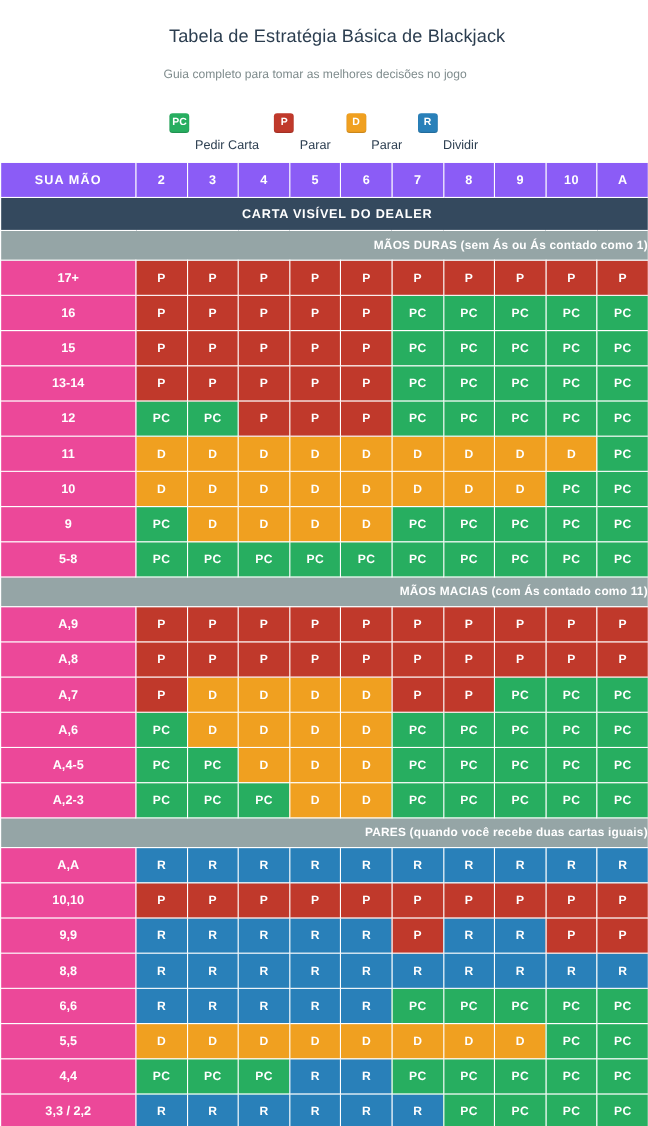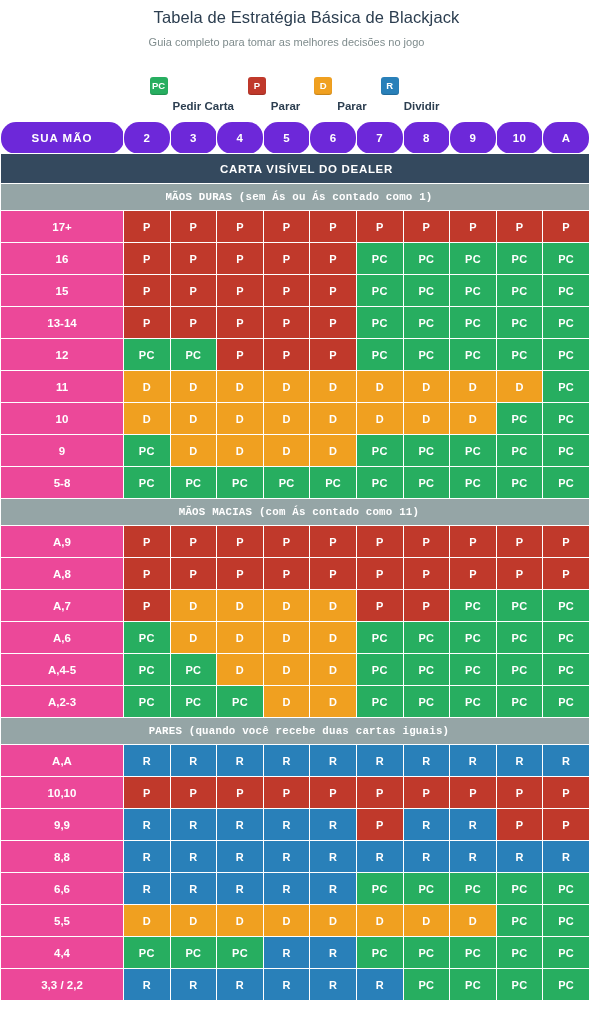--- a/index.html
+++ b/index.html
@@ -33,7 +33,7 @@
     color: #2c3e50;
     letter-spacing: 0.1px;
     line-height: 22px;
-    margin: 0;
+    margin: 16px;
     padding-left: 24px;
   }
   .subtitle {

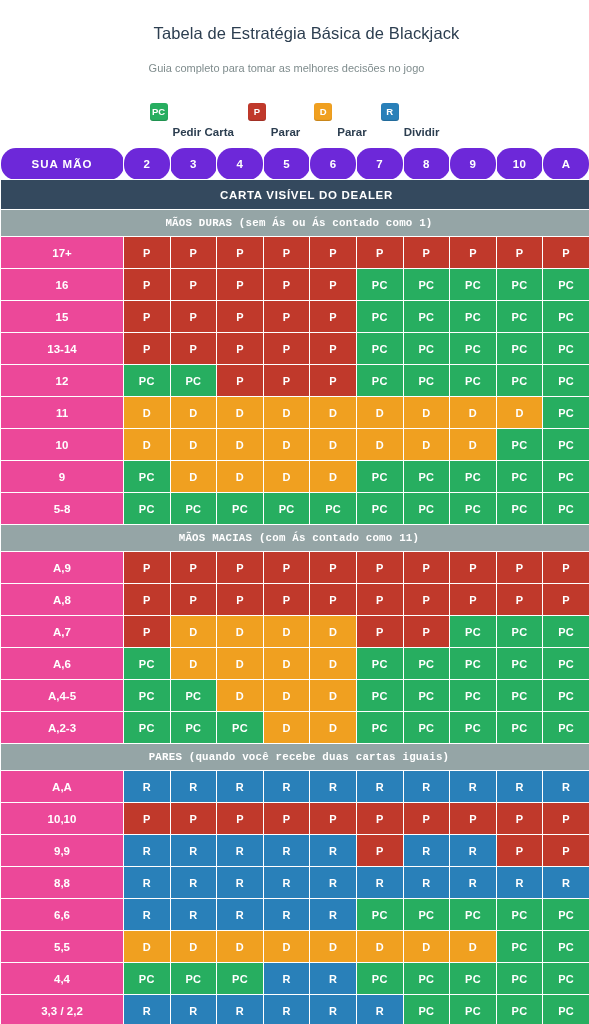--- a/index.html
+++ b/index.html
@@ -73,7 +73,7 @@
   }
   .legend-label {
     font-size: 11.5px;
-    font-weight: bold;
+    font-weight: normal;
     color: #2c3e50;
     white-space: nowrap;
     margin-top: 40px;

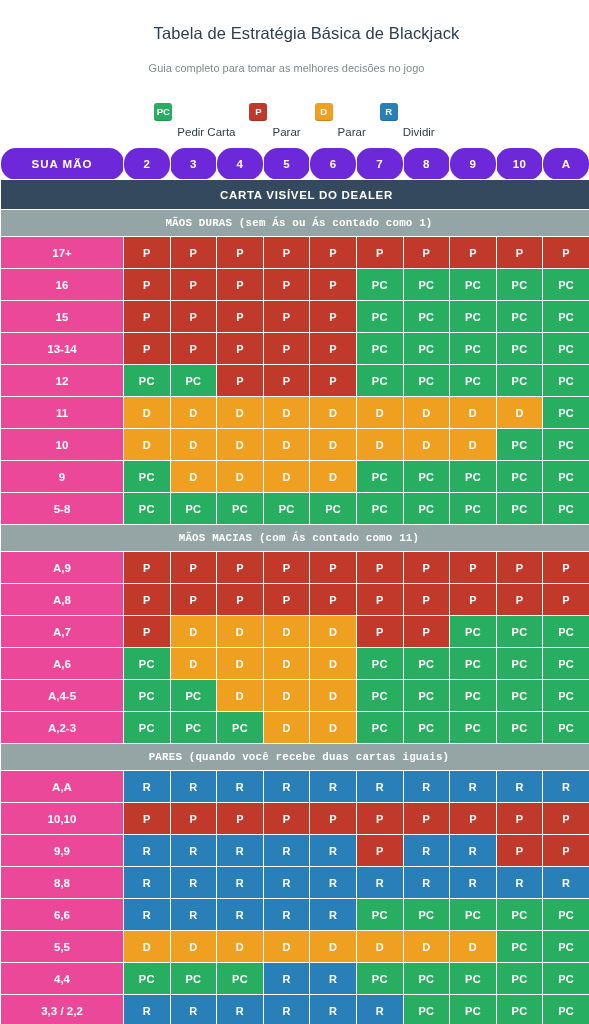--- a/index.html
+++ b/index.html
@@ -96,13 +96,12 @@
   col.dealer { width: 46.6px; }
 
   .head-row th {
-    background: #6d28d9;
+    background: #8b5cf6;
     color: #ffffff;
     height: 31px;
     font-size: 11.5px;
     font-weight: bold;
     letter-spacing: 0.4px;
-    border-radius: 15px;
   }
   .head-row th.yourhand {
     letter-spacing: 1px;

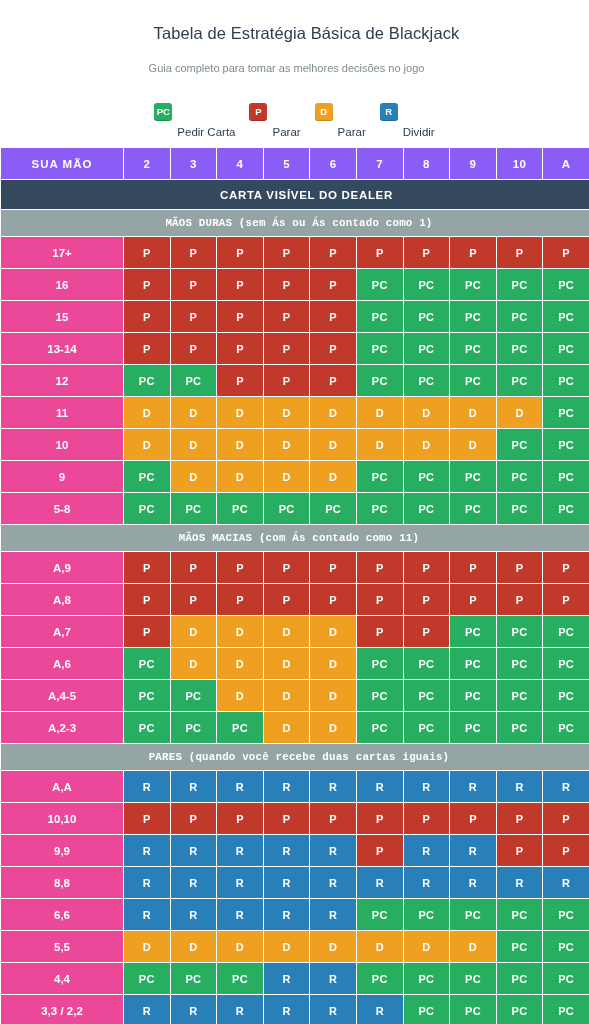--- a/index.html
+++ b/index.html
@@ -122,10 +122,9 @@
     height: 26px;
     font-size: 10.8px;
     font-weight: bold;
-    text-align: center;
+    text-align: right;
     padding-left: 8px;
     letter-spacing: 0.2px;
-    font-family: Liberation Mono, monospace;
   }
   .hand-label {
     background: #ec4899;

